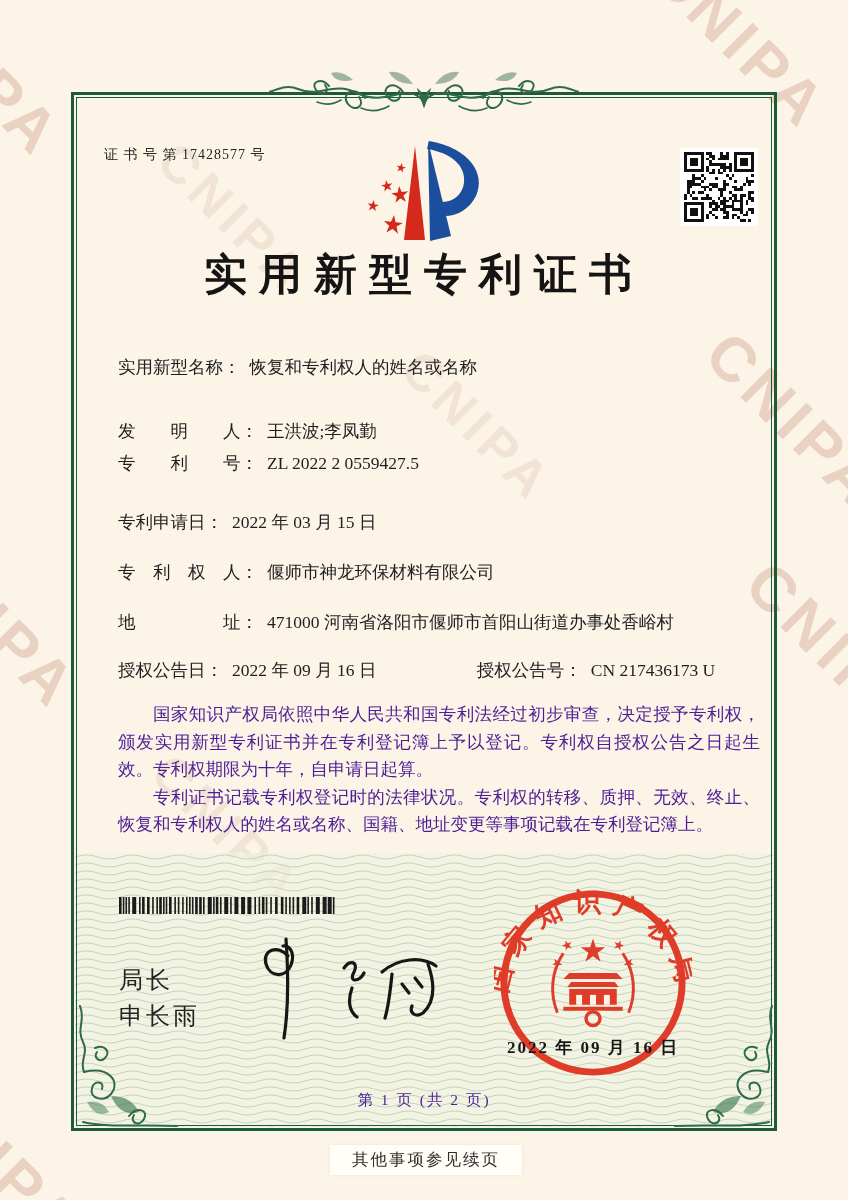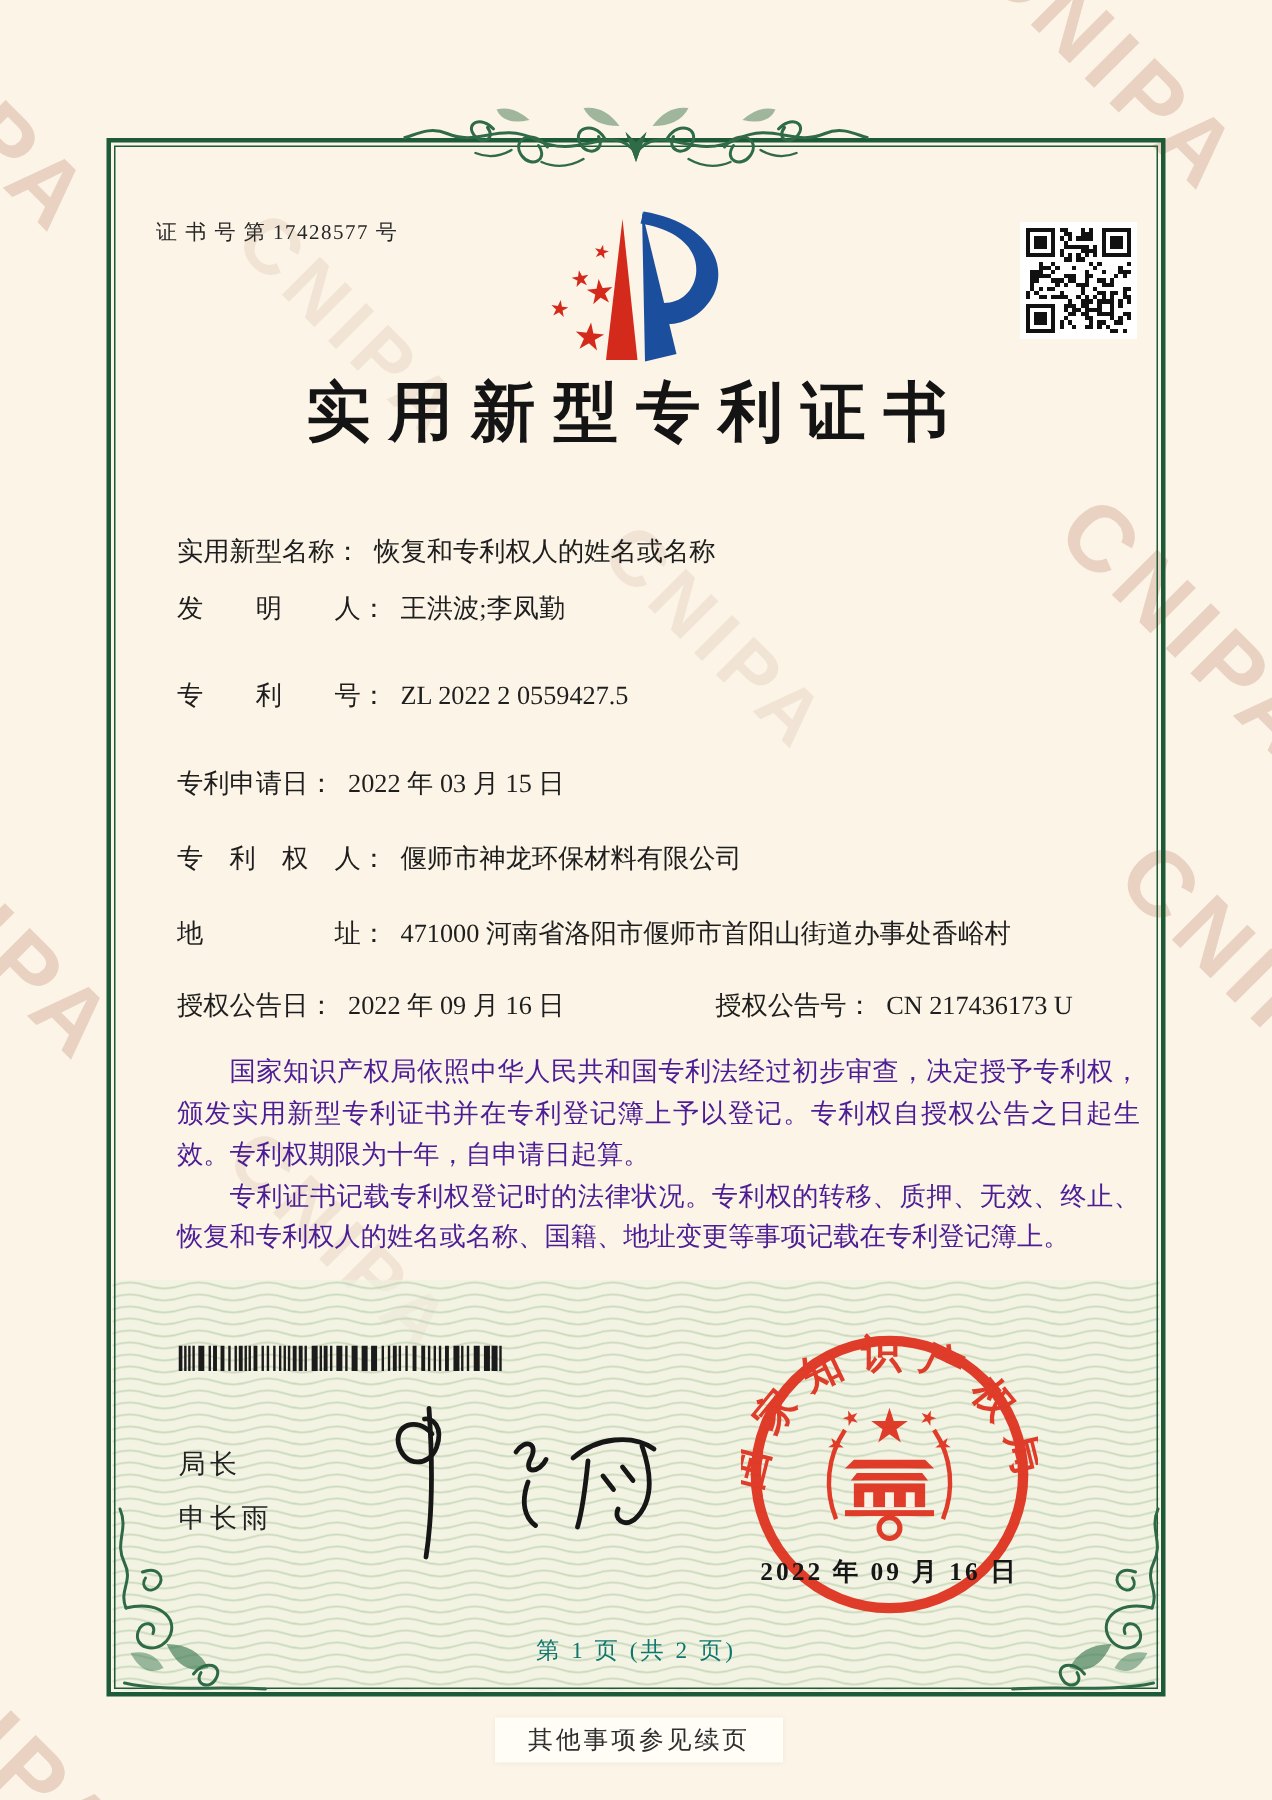--- a/index.html
+++ b/index.html
@@ -352,7 +352,7 @@
   <div class="frow" style="top:355px;">
     <span class="lab">实用新型名称：</span><span class="val">恢复和专利权人的姓名或名称</span>
   </div>
-  <div class="frow" style="top:393px;">
+  <div class="frow" style="top:419px;">
     <span class="lab">发　　明　　人：</span><span class="val">王洪波;李凤勤</span>
   </div>
   <div class="frow" style="top:451px;">

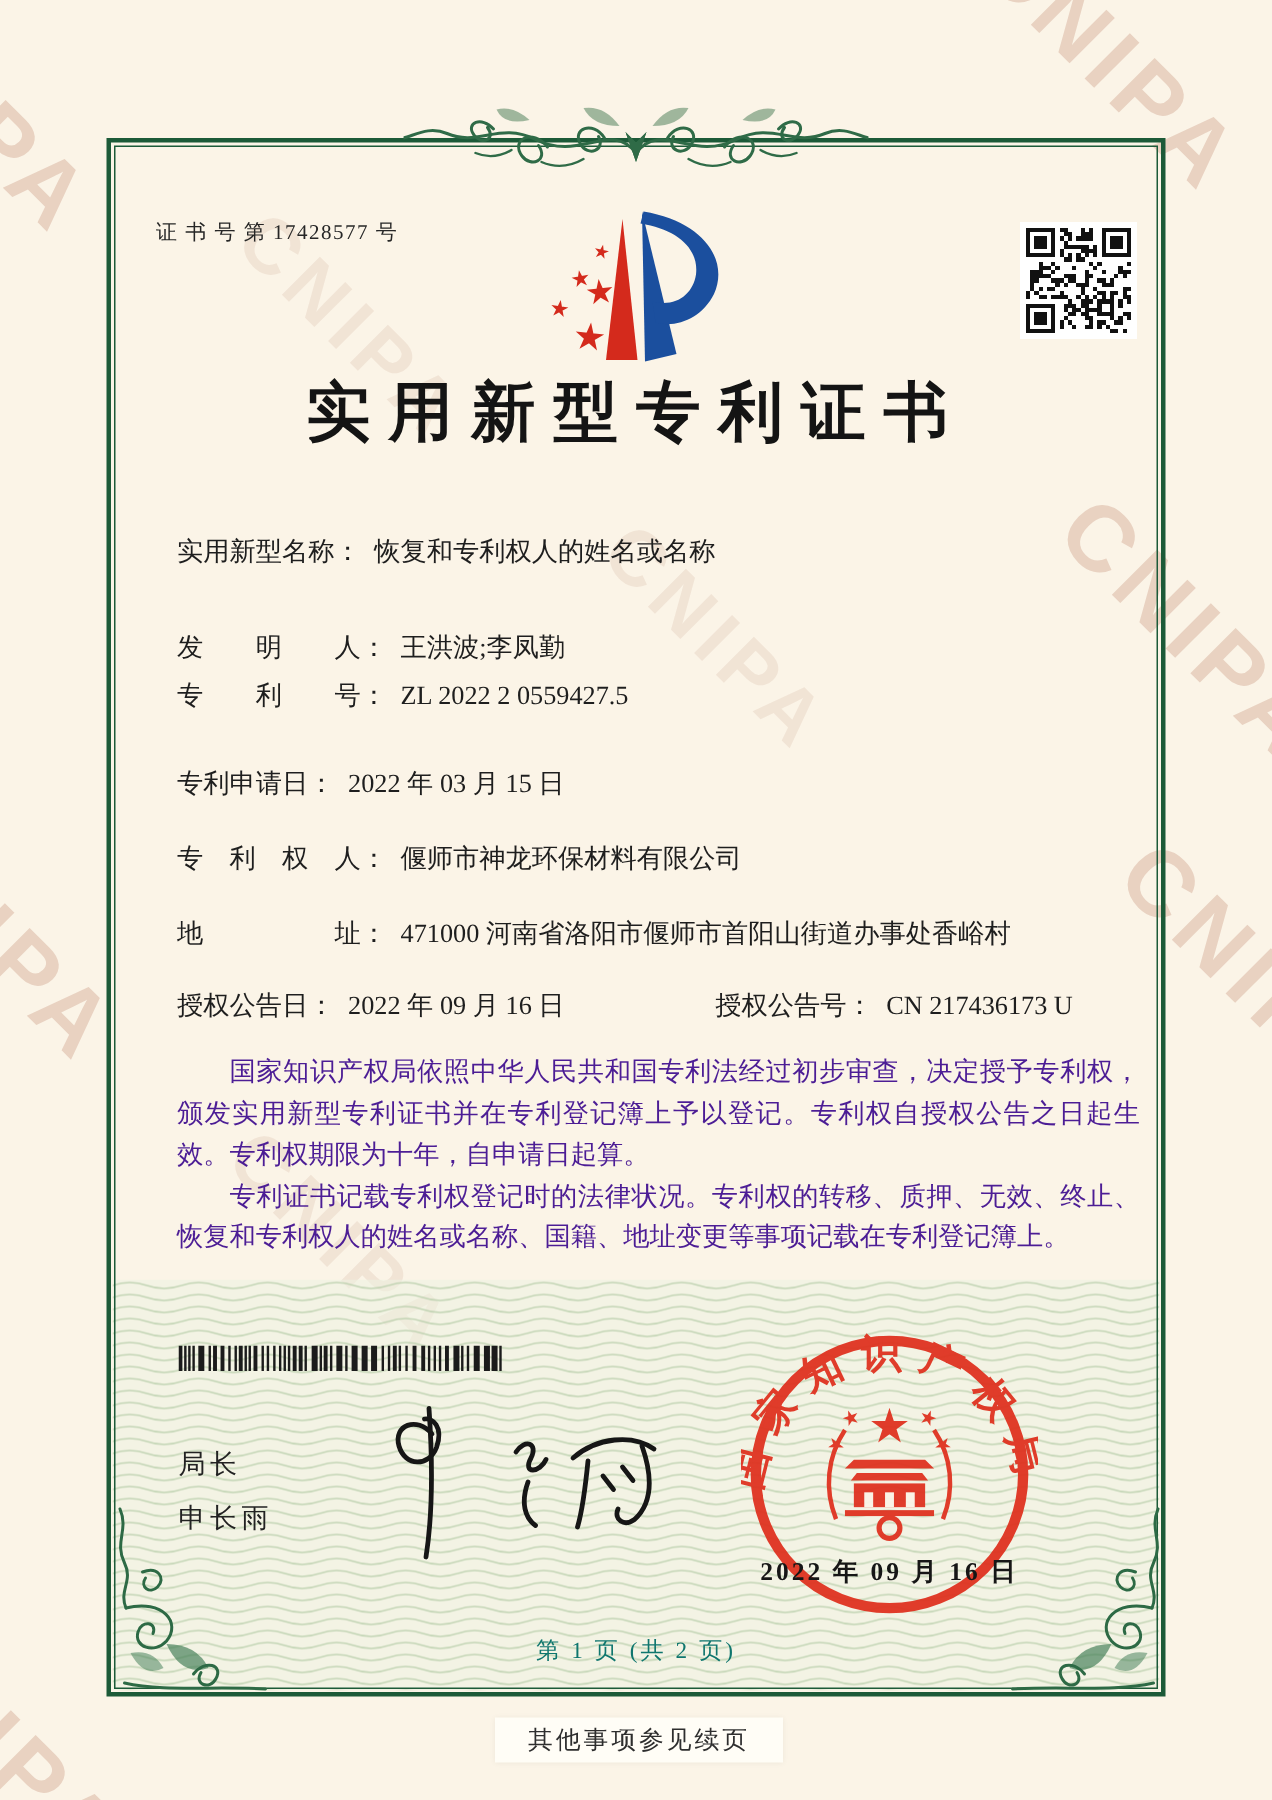--- a/index.html
+++ b/index.html
@@ -46,7 +46,7 @@
   }
   .bodytext p{ margin:0; text-indent:2em; }
   .barcode{ position:absolute; left:119px; top:897px; }
-  .officer{ position:absolute; left:119px; font-size:18px; letter-spacing:3px; color:#222; }
+  .officer{ position:absolute; left:119px; font-size:24px; letter-spacing:3px; color:#222; }
   .sig{ position:absolute; left:250px; top:936px; }
   .seal{ position:absolute; left:494px; top:884px; width:198px; height:198px; }
   .sealdate{

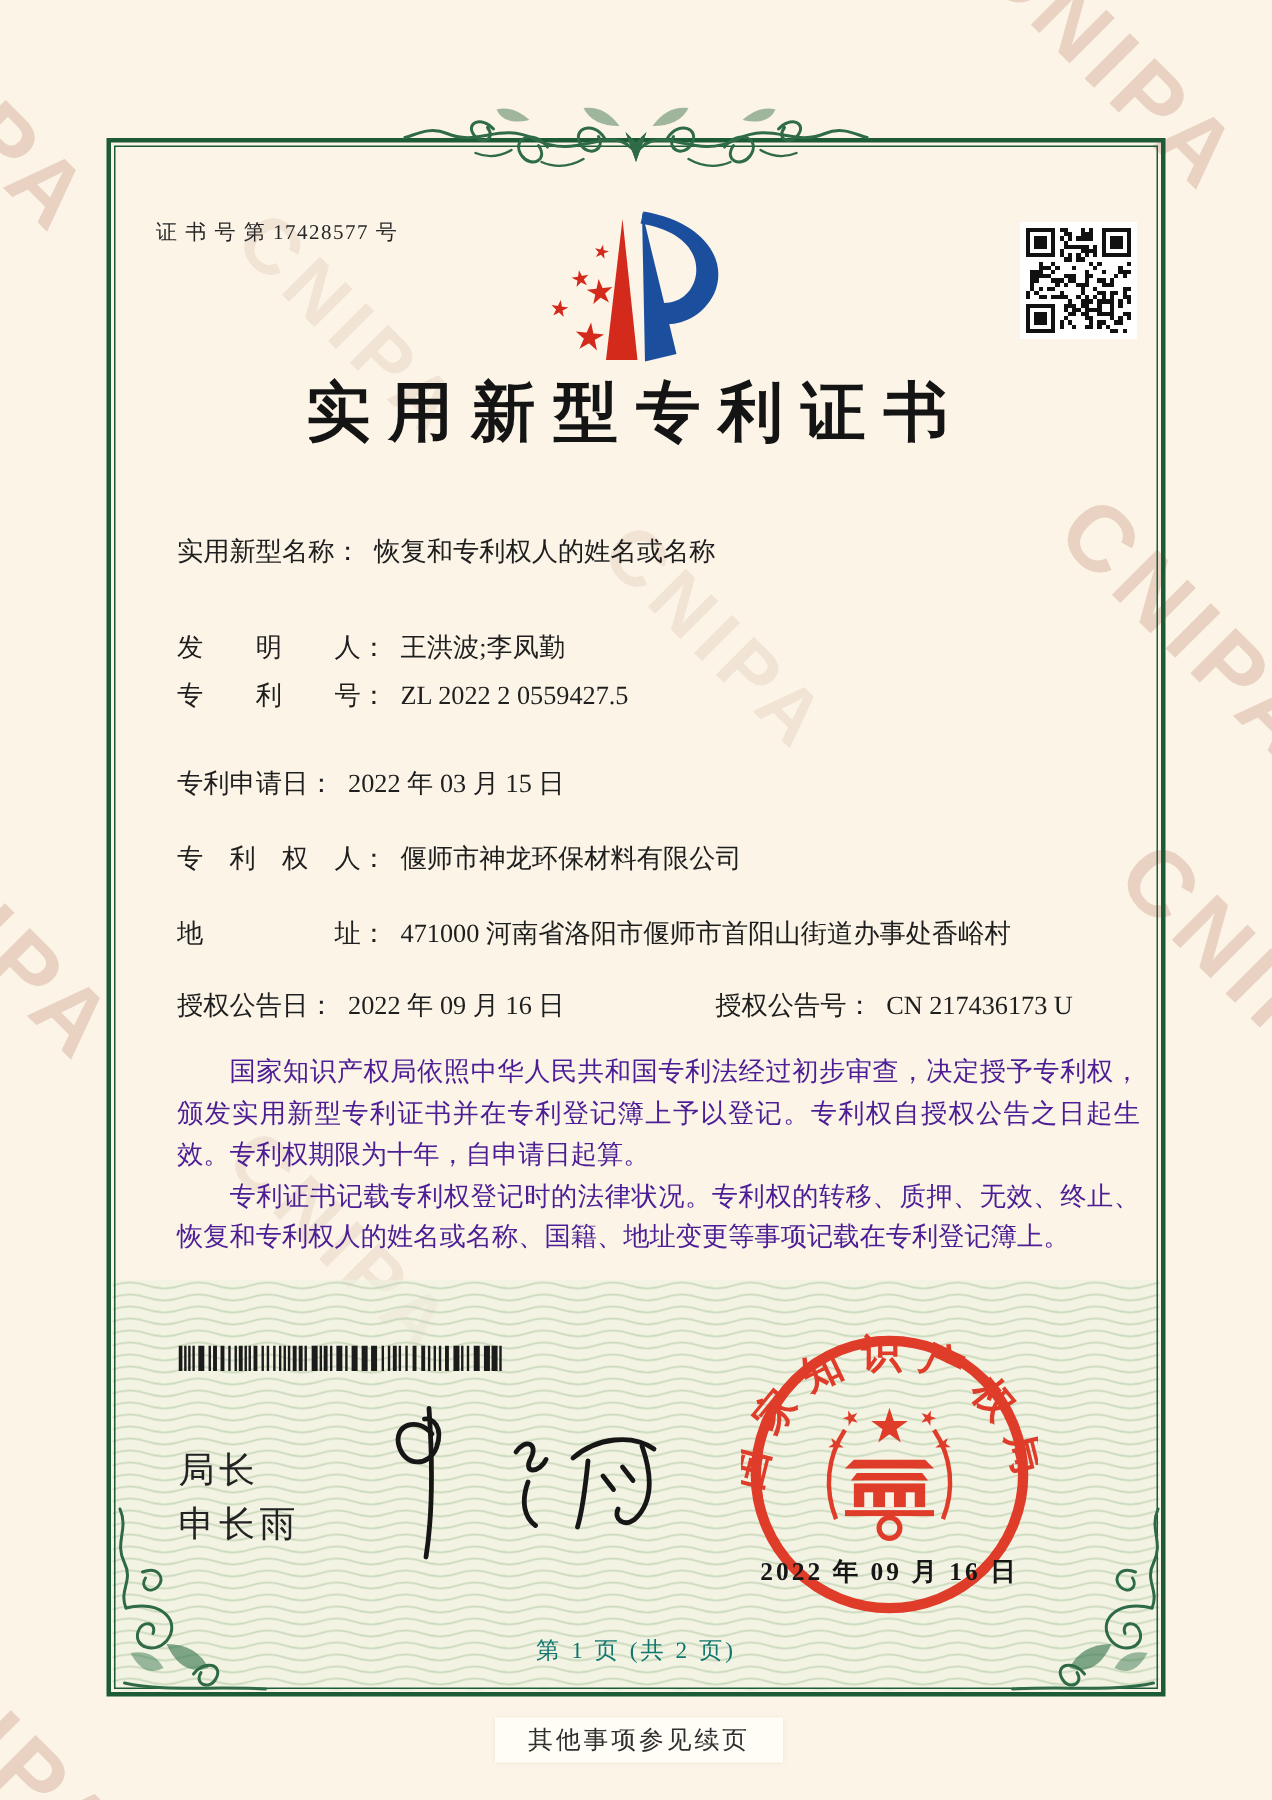--- a/index.html
+++ b/index.html
@@ -55,7 +55,7 @@
   }
   .pagenum{
     position:absolute; left:71px; top:1090px; width:706px; text-align:center;
-    font-size:15.5px; letter-spacing:2px; color:#0f766e;
+    font-size:15.5px; letter-spacing:2px; color:#4c1d95;
   }
   .footnote{
     position:absolute; left:330px; top:1145px; width:192px; height:30px;

